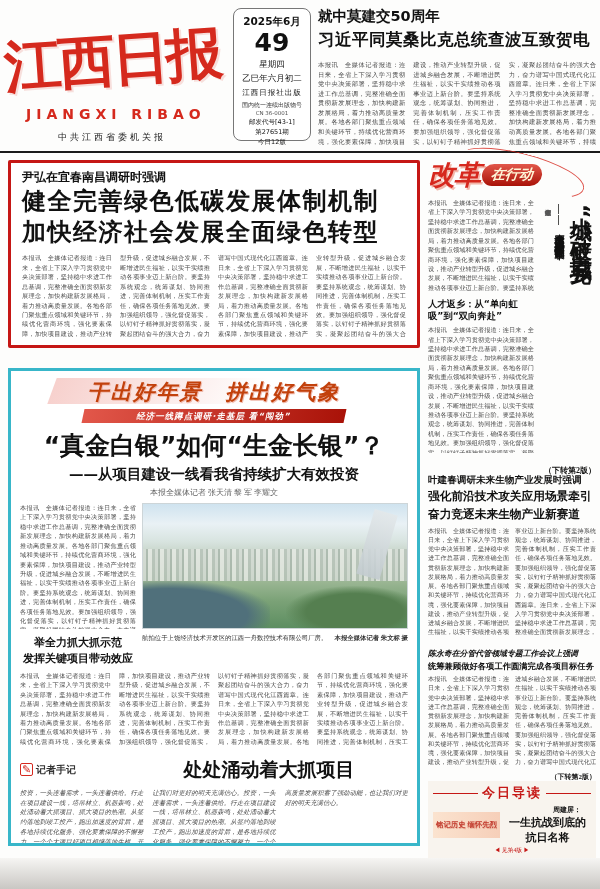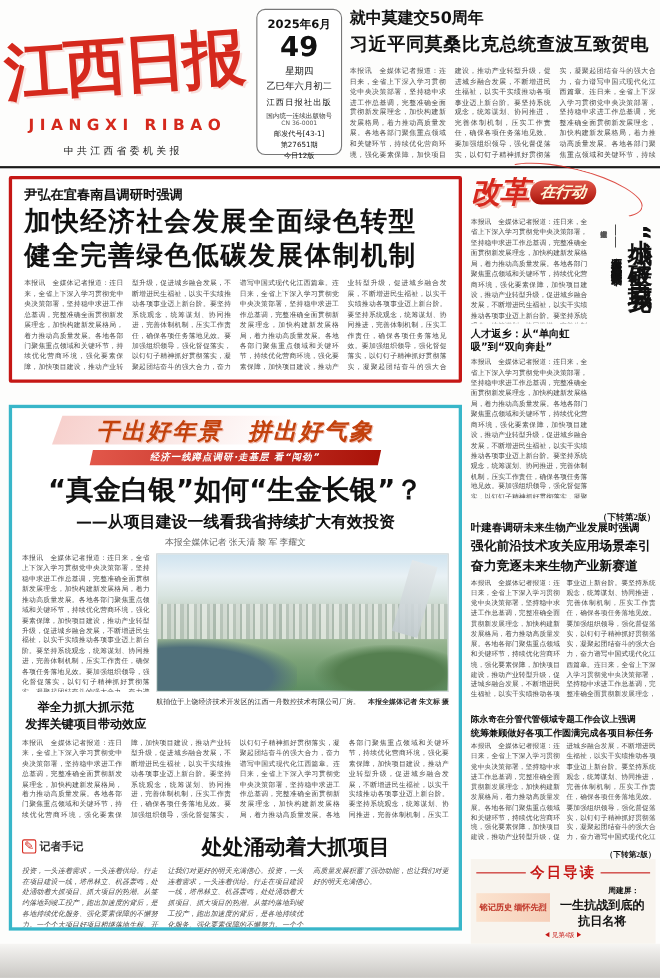--- a/index.html
+++ b/index.html
@@ -201,8 +201,8 @@
 
   <div class="abs leadbox">
     <div class="lead-kicker">尹弘在宜春南昌调研时强调</div>
+    <div class="lead-h">健全完善绿色低碳发展体制机制</div>
     <div class="lead-h">加快经济社会发展全面绿色转型</div>
-    <div class="lead-h">健全完善绿色低碳发展体制机制</div>
     <div class="lead-body fill">本报讯　全媒体记者报道：连日来，全省上下深入学习贯彻党中央决策部署，坚持稳中求进工作总基调，完整准确全面贯彻新发展理念，加快构建新发展格局，着力推动高质量发展。各地各部门聚焦重点领域和关键环节，持续优化营商环境，强化要素保障，加快项目建设，推动产业转型升级，促进城乡融合发展，不断增进民生福祉，以实干实绩推动各项事业迈上新台阶。要坚持系统观念，统筹谋划、协同推进，完善体制机制，压实工作责任，确保各项任务落地见效。要加强组织领导，强化督促落实，以钉钉子精神抓好贯彻落实，凝聚起团结奋斗的强大合力，奋力谱写中国式现代化江西篇章。连日来，全省上下深入学习贯彻党中央决策部署，坚持稳中求进工作总基调，完整准确全面贯彻新发展理念，加快构建新发展格局，着力推动高质量发展。各地各部门聚焦重点领域和关键环节，持续优化营商环境，强化要素保障，加快项目建设，推动产业转型升级，促进城乡融合发展，不断增进民生福祉，以实干实绩推动各项事业迈上新台阶。要坚持系统观念，统筹谋划、协同推进，完善体制机制，压实工作责任，确保各项任务落地见效。要加强组织领导，强化督促落实，以钉钉子精神抓好贯彻落实，凝聚起团结奋斗的强大合力，奋力谱写中国式现代化江西篇章。连日来，全省上下深入学习贯彻党中央决策部署，坚持稳中求进工作总基调，完整准确全面贯彻新发展理念，加快构建新发展格局，着力推动高质量发展。各地各部门聚焦重点领域和关键环节，持续优化营商环境，强化要素保障，加快项目建设，推动产业转型升级，促进城乡融合发展，不断增进民生福祉，以实干实绩推动各项事业迈上新台阶。要坚持系统观念，统筹谋划、协同推进，完善体制机制，压实工作责任，确保各项任务落地见效。要加强组织领导，强化督促落实，以钉钉子精神抓好贯彻落实，凝聚起团结奋斗的强大合力，奋力谱写中国式现代化江西篇章。</div>
   </div>
 

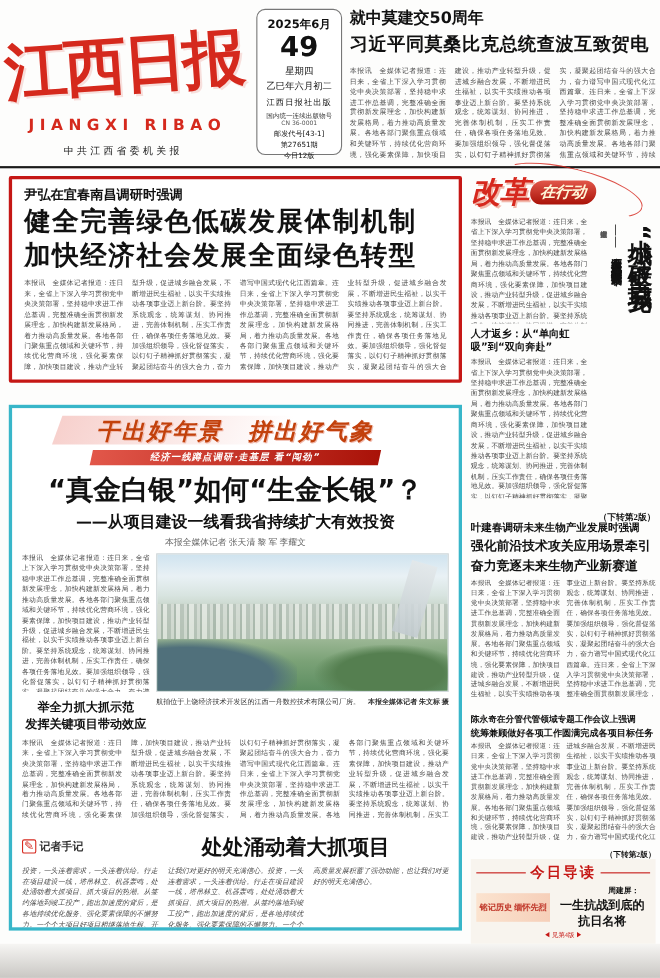--- a/index.html
+++ b/index.html
@@ -135,7 +135,7 @@
 
   .work { left:428px; top:648px; width:168px; }
   .work-kicker { font-size:7.9px; font-weight:bold; white-space:nowrap;
-    font-family:"DejaVu Sans",sans-serif; }
+    font-family:"DejaVu Sans",sans-serif;font-style:italic; }
   .work-h { font-size:8.3px; font-weight:900; white-space:nowrap; margin-top:2px;
     font-family:"DejaVu Sans",sans-serif; }
   .work-body { margin-top:3px; height:95px; column-count:2; column-gap:6px; font-size:6.1px; }

